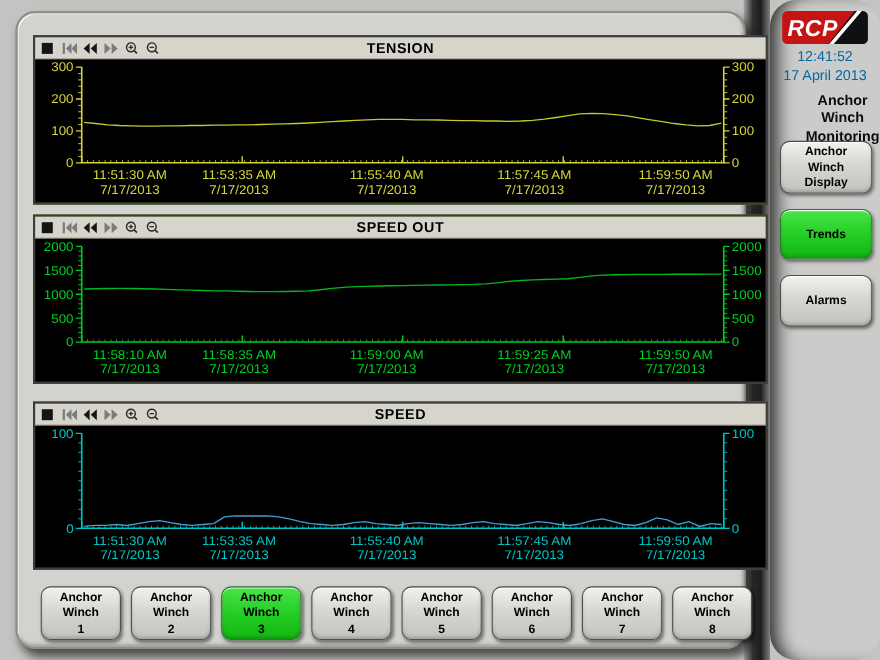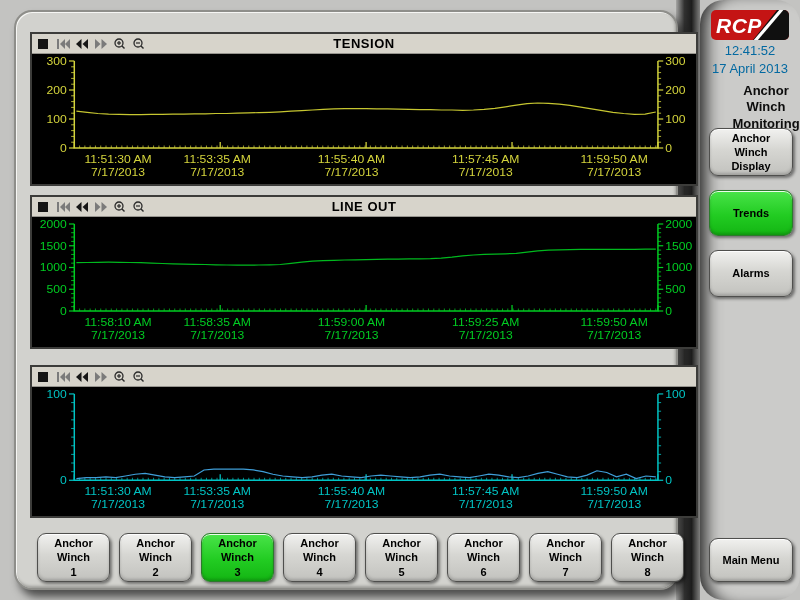--- a/index.html
+++ b/index.html
@@ -285,7 +285,7 @@
 
   <div class="chart" id="chart1">
     <div class="titlebar">
-      <div class="chart-title">LINE OUT</div>
+      <div class="chart-title">SPEED OUT</div>
       <div class="tools">
         <svg class="tb-icon">
             <use href="#i-stop"></use>

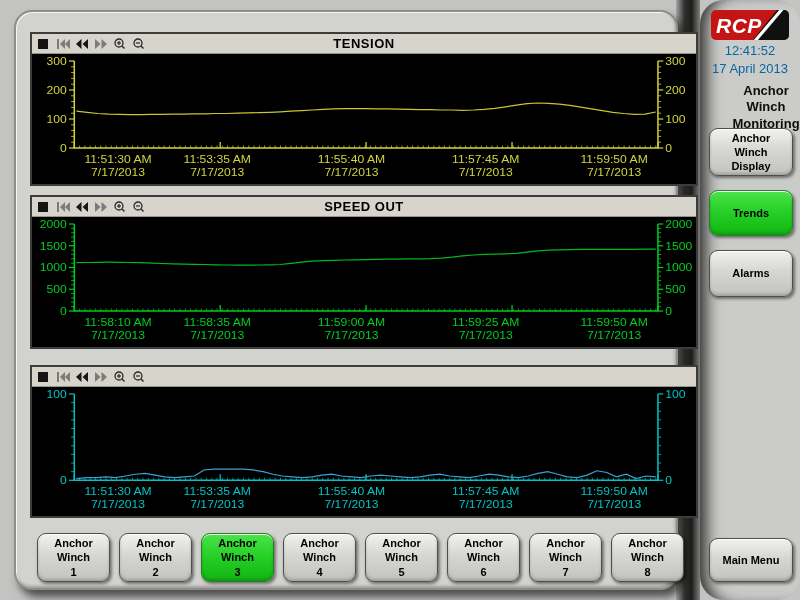--- a/index.html
+++ b/index.html
@@ -495,6 +495,7 @@
 
   <div class="chart" id="chart2">
     <div class="titlebar">
+      <div class="chart-title">SPEED</div>
       <div class="tools">
         <svg class="tb-icon">
             <use href="#i-stop"></use>

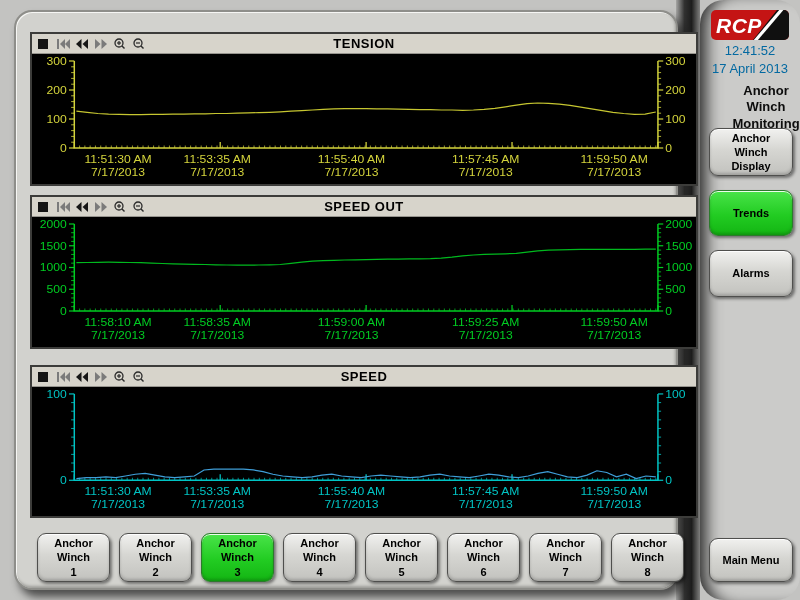--- a/index.html
+++ b/index.html
@@ -757,9 +757,6 @@
   <div class="btn sbtn" id="btn-alarms">
     <span>Alarms</span>
   </div>
-  <div class="btn sbtn" id="btn-mainmenu">
-    <span>Main Menu</span>
-  </div>
 </div>
 
 </body></html>

